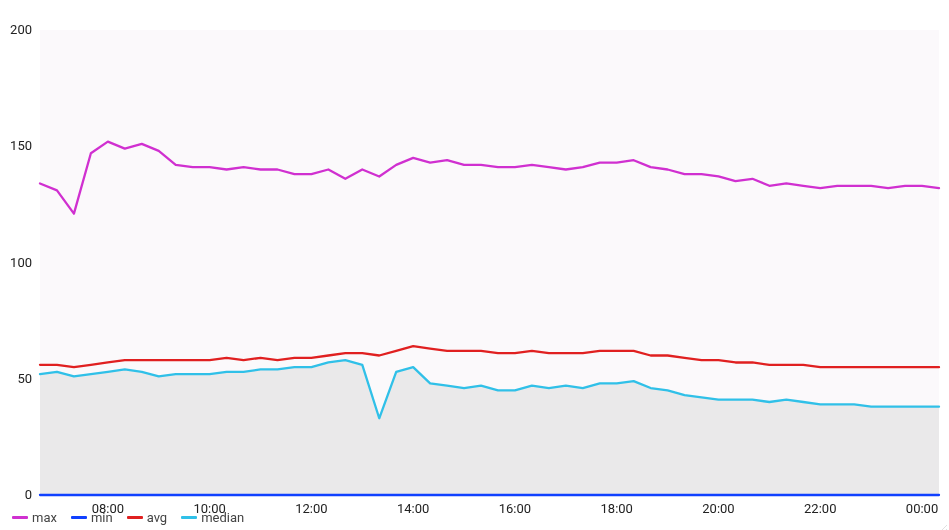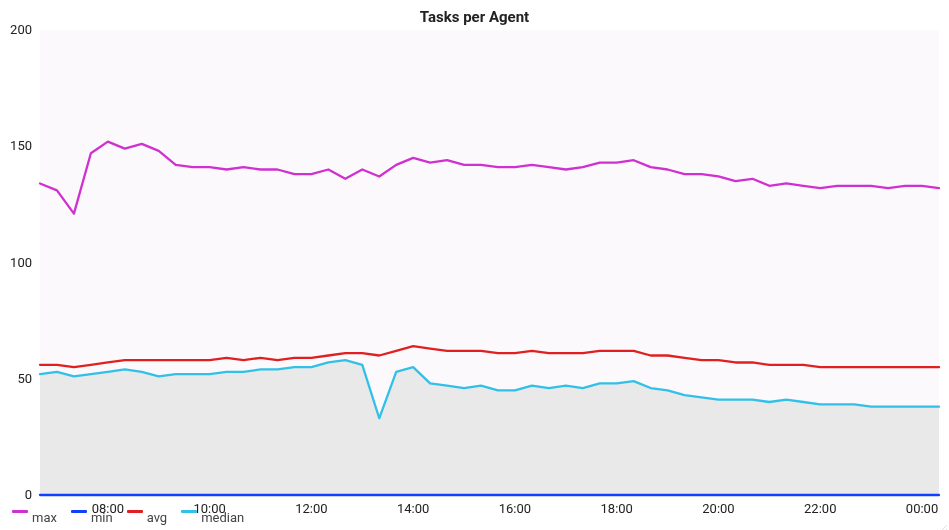--- a/index.html
+++ b/index.html
@@ -68,7 +68,6 @@
 <body>
 
 <div class="chart-wrap">
-  <div class="title">Tasks per Agent</div>
   <svg class="plot" id="plot" width="949" height="530">
       <rect x="40" y="30" width="899" height="465" fill="#fbf9fb"></rect>
       <line x1="40" y1="495" x2="939" y2="495" stroke="#ccc" stroke-width="1"></line>

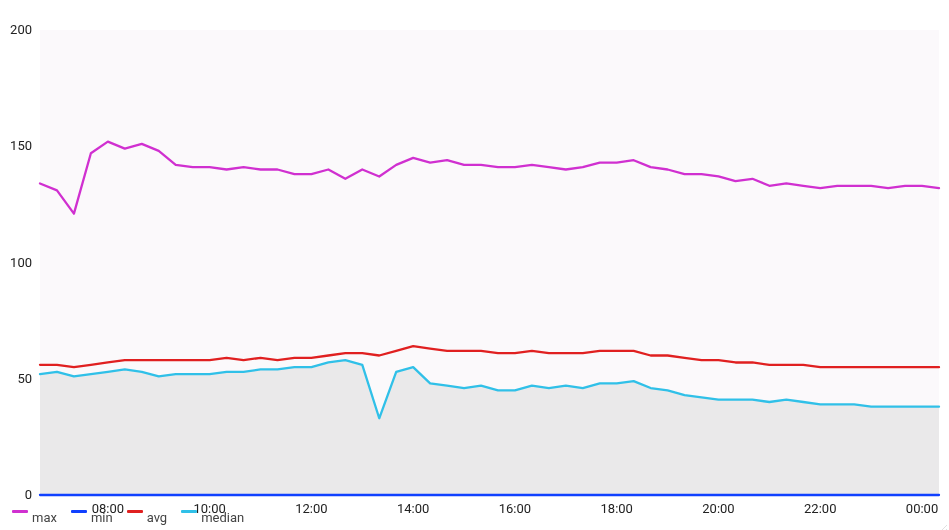--- a/index.html
+++ b/index.html
@@ -41,6 +41,7 @@
   }
   .legend-item {
     display: flex;
+    align-items: center;
     gap: 4px;
   }
   .swatch {

